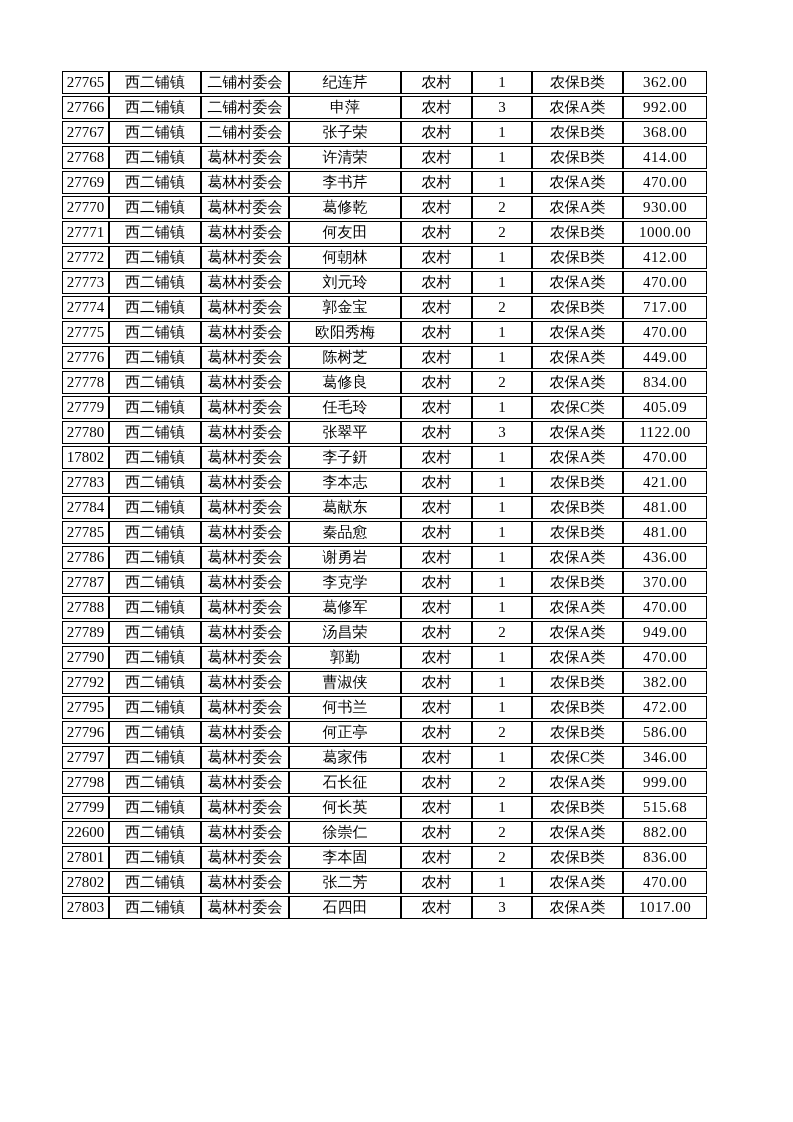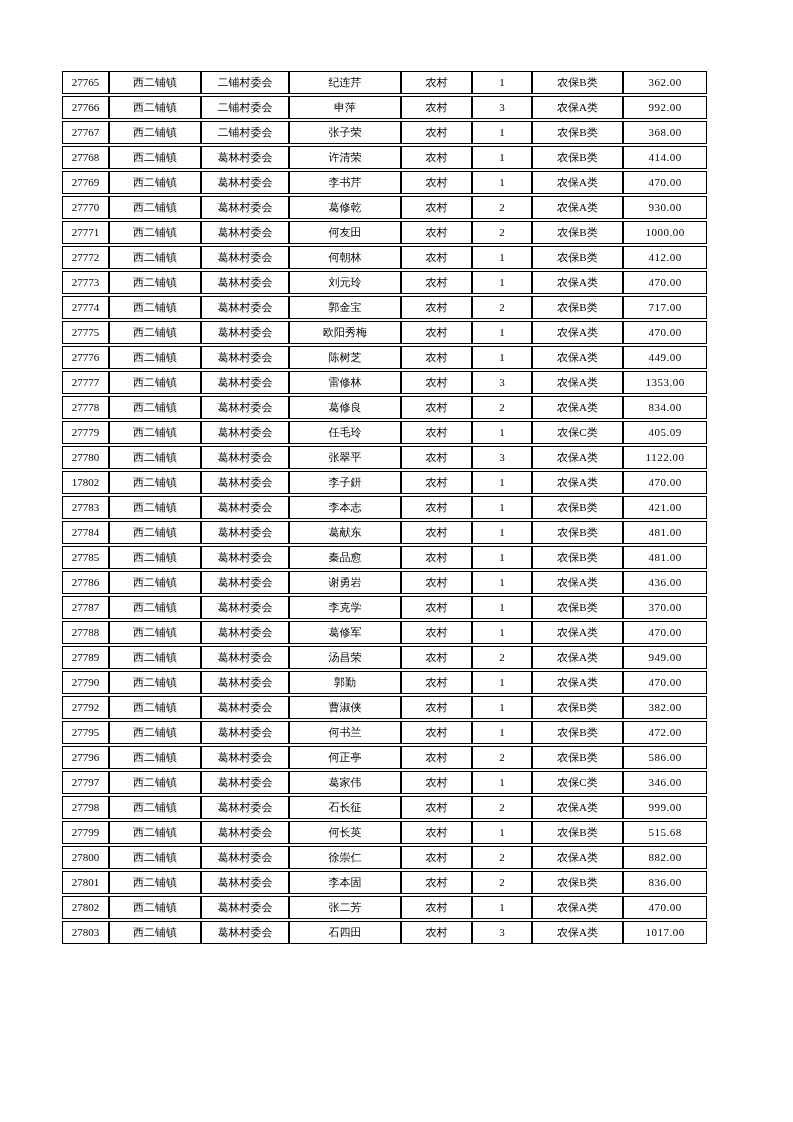--- a/index.html
+++ b/index.html
@@ -21,7 +21,7 @@
     table-layout: fixed;
     border-collapse: separate;
     border-spacing: 0 2px;
-    font-size: 11px;
+    font-size: 15px;
   }
   .doc-table td {
     box-sizing: border-box;

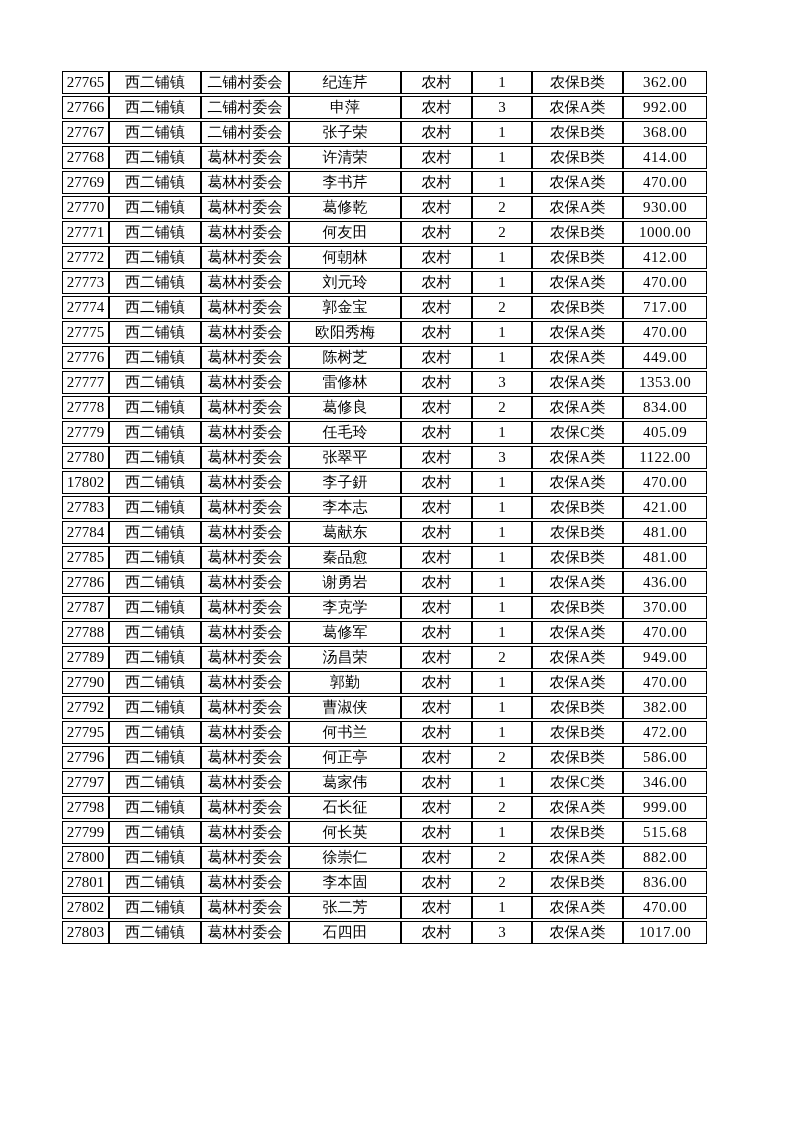--- a/index.html
+++ b/index.html
@@ -181,16 +181,6 @@
           <td class="cell-amount">449.00</td>
         </tr>
         <tr>
-          <td class="cell-record-id">27777</td>
-          <td class="cell-town">西二铺镇</td>
-          <td class="cell-village-committee">葛林村委会</td>
-          <td class="cell-person-name">雷修林</td>
-          <td class="cell-residence-type">农村</td>
-          <td class="cell-person-count">3</td>
-          <td class="cell-insurance-category">农保A类</td>
-          <td class="cell-amount">1353.00</td>
-        </tr>
-        <tr>
           <td class="cell-record-id">27778</td>
           <td class="cell-town">西二铺镇</td>
           <td class="cell-village-committee">葛林村委会</td>

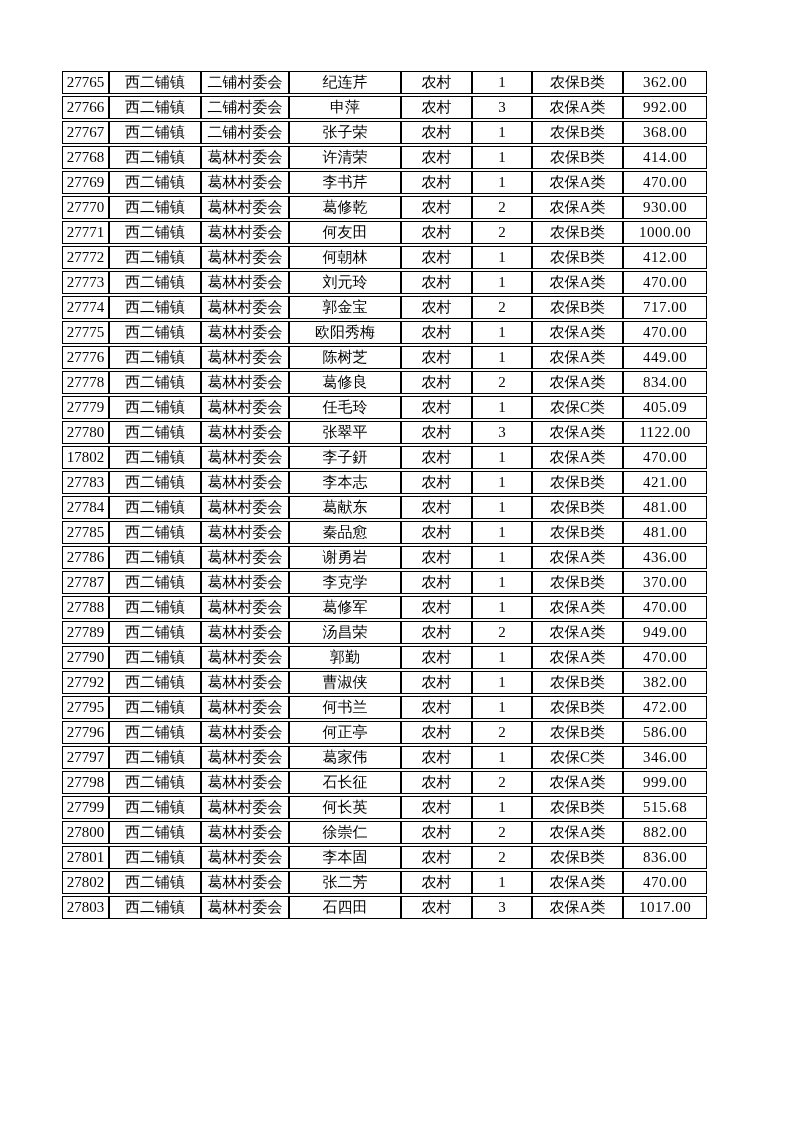--- a/index.html
+++ b/index.html
@@ -361,7 +361,7 @@
           <td class="cell-amount">515.68</td>
         </tr>
         <tr>
-          <td class="cell-record-id">27800</td>
+          <td class="cell-record-id">22600</td>
           <td class="cell-town">西二铺镇</td>
           <td class="cell-village-committee">葛林村委会</td>
           <td class="cell-person-name">徐崇仁</td>

